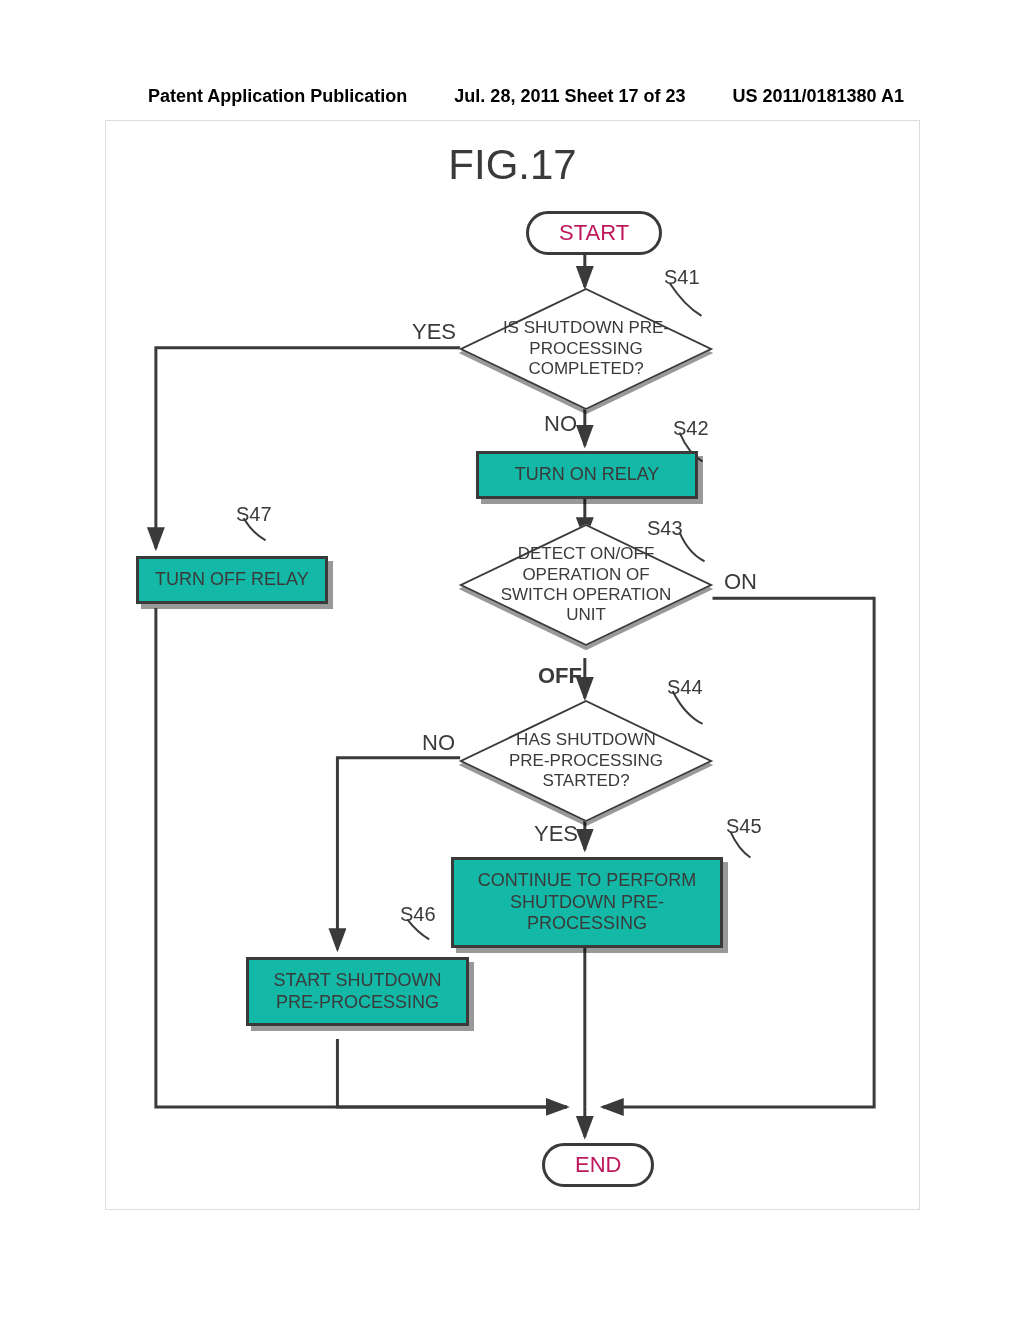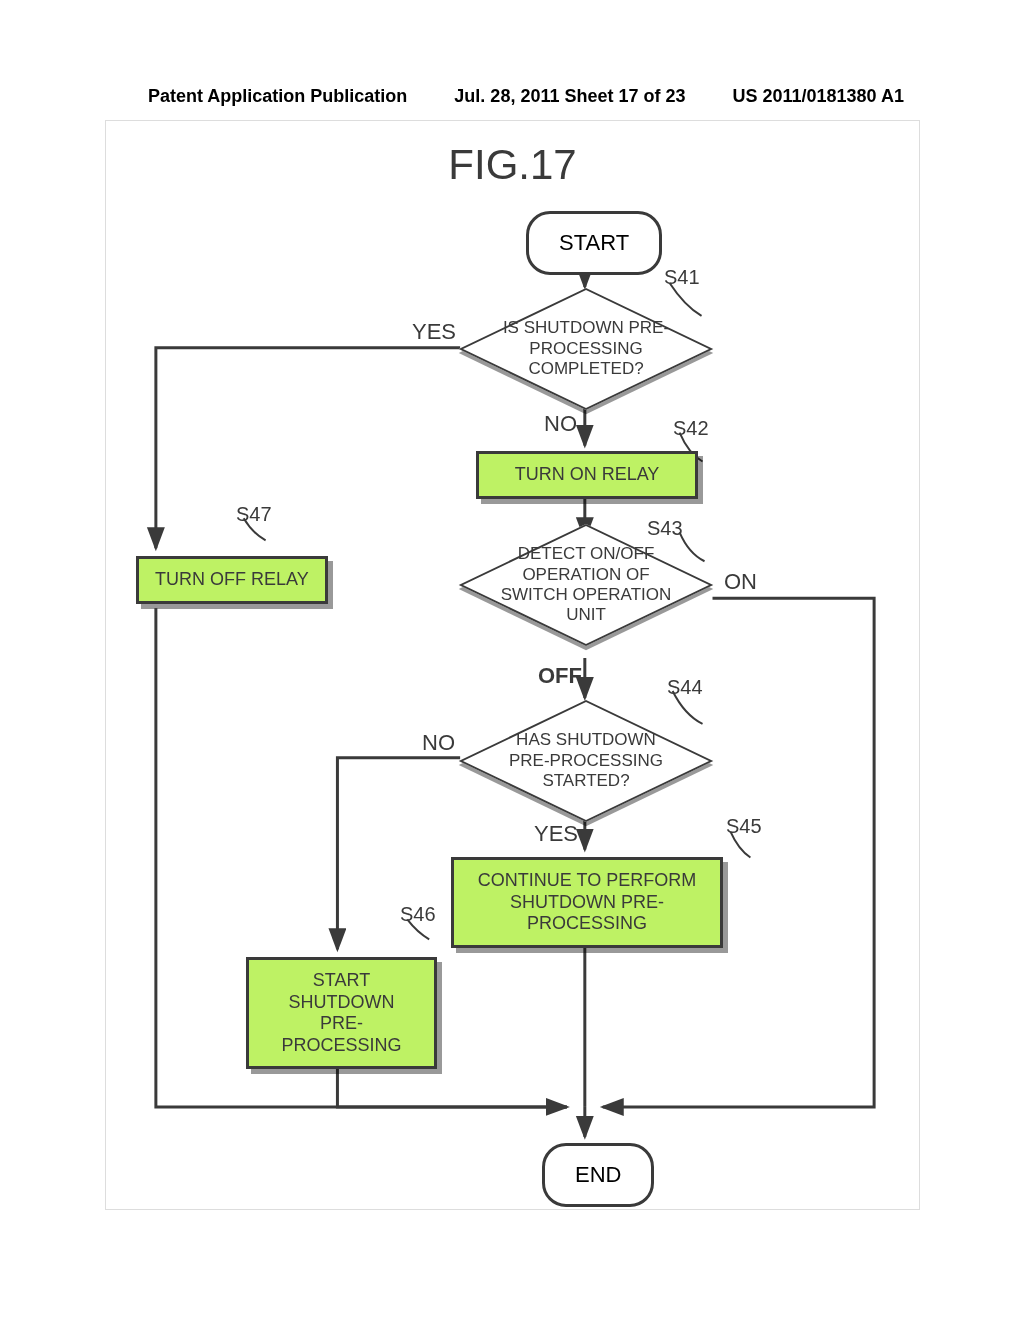--- a/index.html
+++ b/index.html
@@ -47,9 +47,9 @@
     border-radius: 24px;
     font-size: 22px;
     font-weight: 500;
-    color: #000000;
+    color: #be185d;
     text-align: center;
-    padding: 16px 30px;
+    padding: 6px 30px;
   }
   .diamond {
     position: absolute;

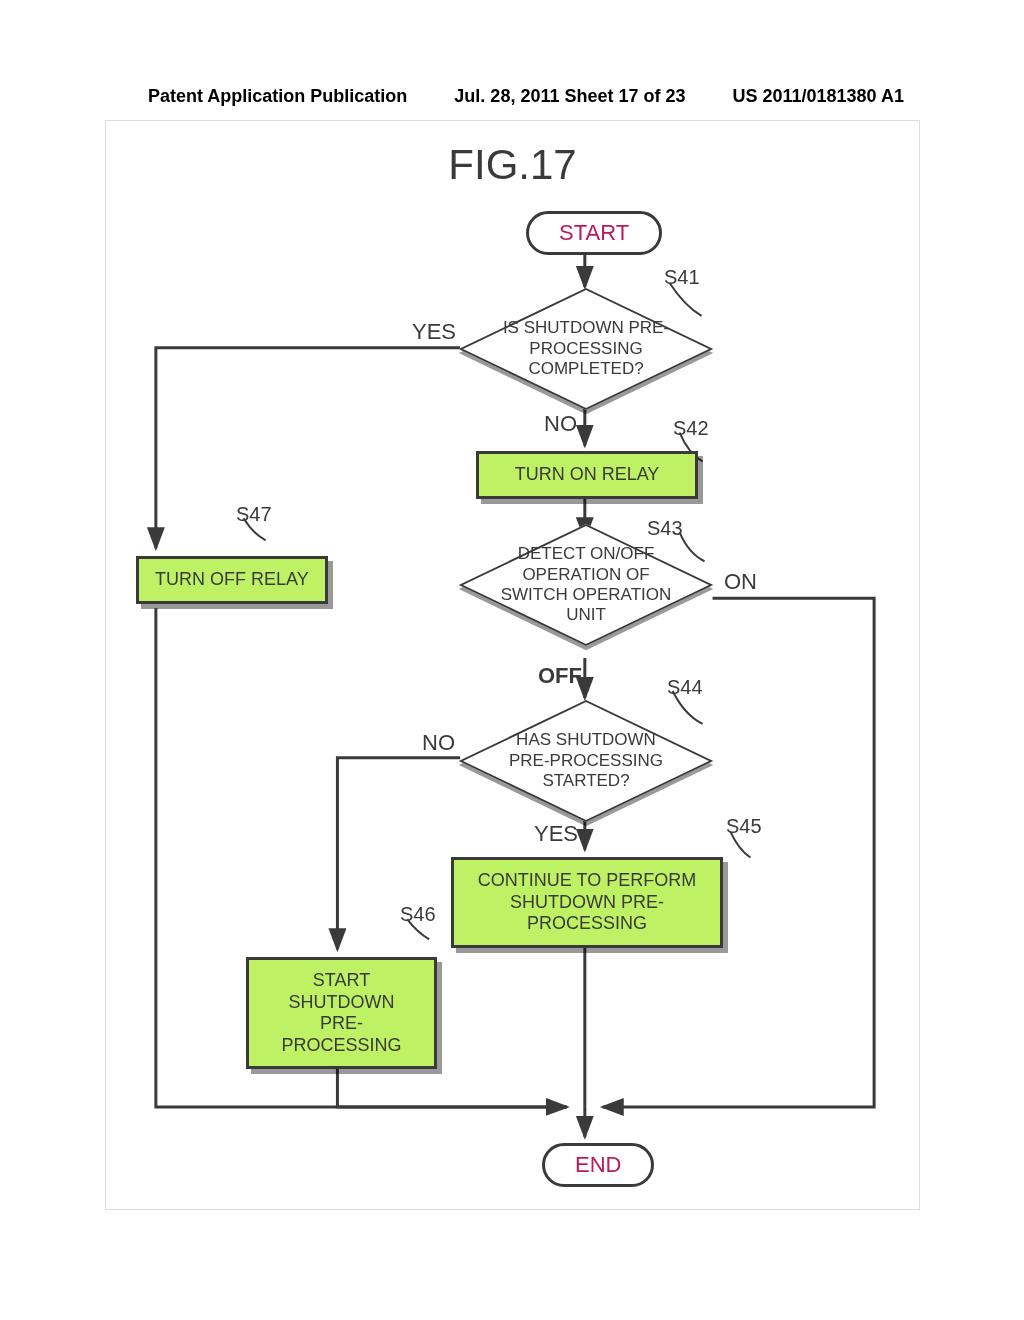--- a/index.html
+++ b/index.html
@@ -84,7 +84,7 @@
   }
   .process {
     position: absolute;
-    background: #bef264;
+    background: #14b8a6;
     border: 3px solid #3a3a3a;
     font-size: 18px;
     font-weight: 500;

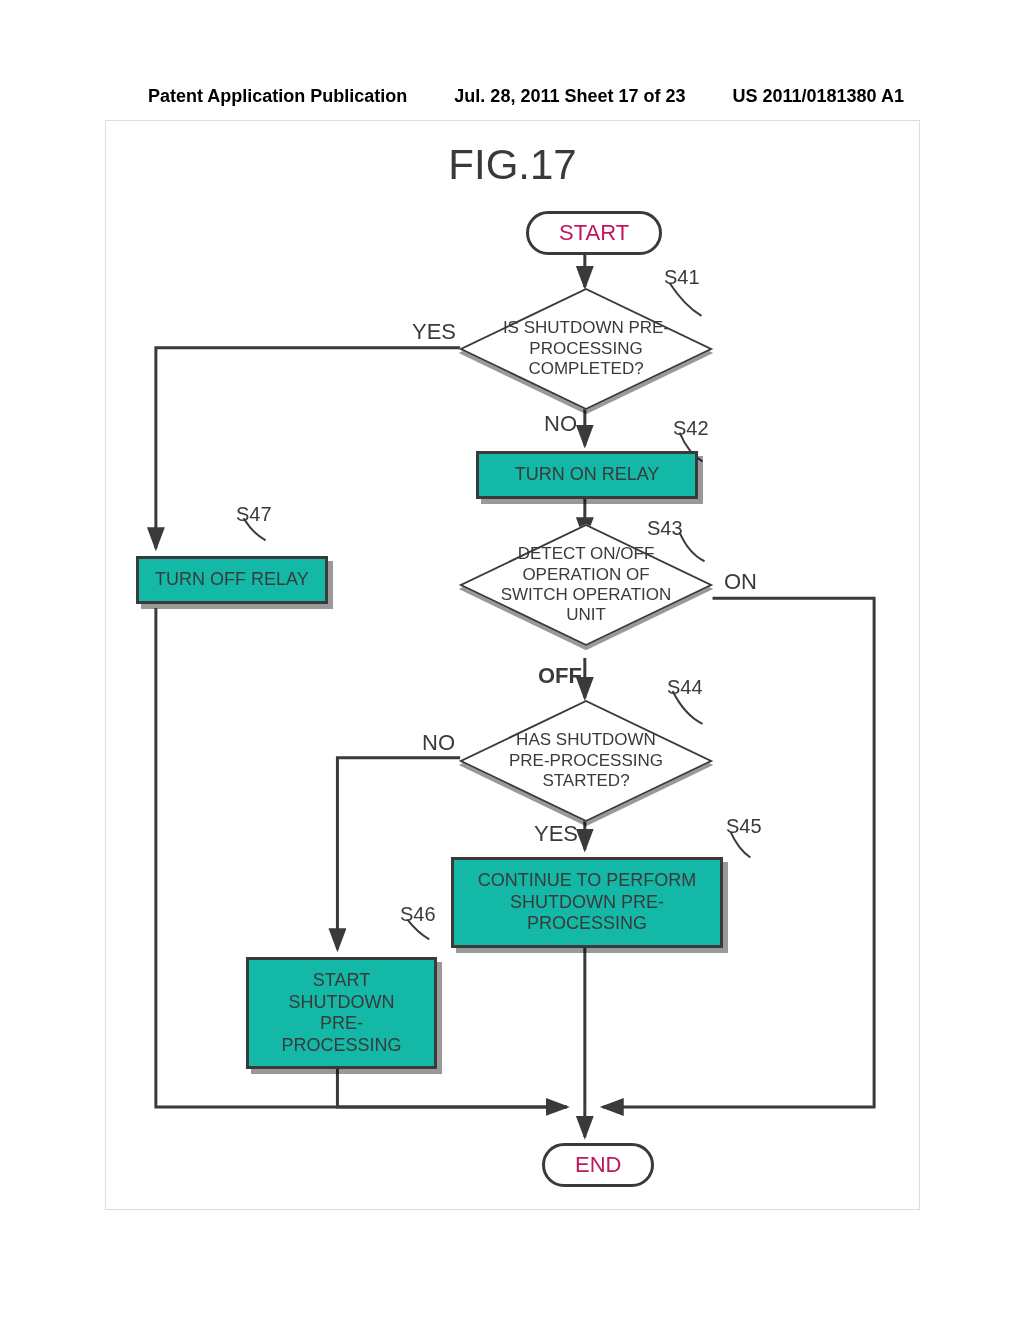--- a/index.html
+++ b/index.html
@@ -202,7 +202,7 @@
 
   <div class="process" style="left:345px; top:736px; width:272px;">CONTINUE TO PERFORM SHUTDOWN PRE-PROCESSING</div>
 
-  <div class="process" style="left:140px; top:836px; width:191px;">START SHUTDOWN PRE-PROCESSING</div>
+  <div class="process" style="left:140px; top:836px; width:223px;">START SHUTDOWN PRE-PROCESSING</div>
   <div class="step-label" style="left:294px; top:782px;">S46</div>
 
   <div class="terminal" style="left:436px; top:1022px;">END</div>

